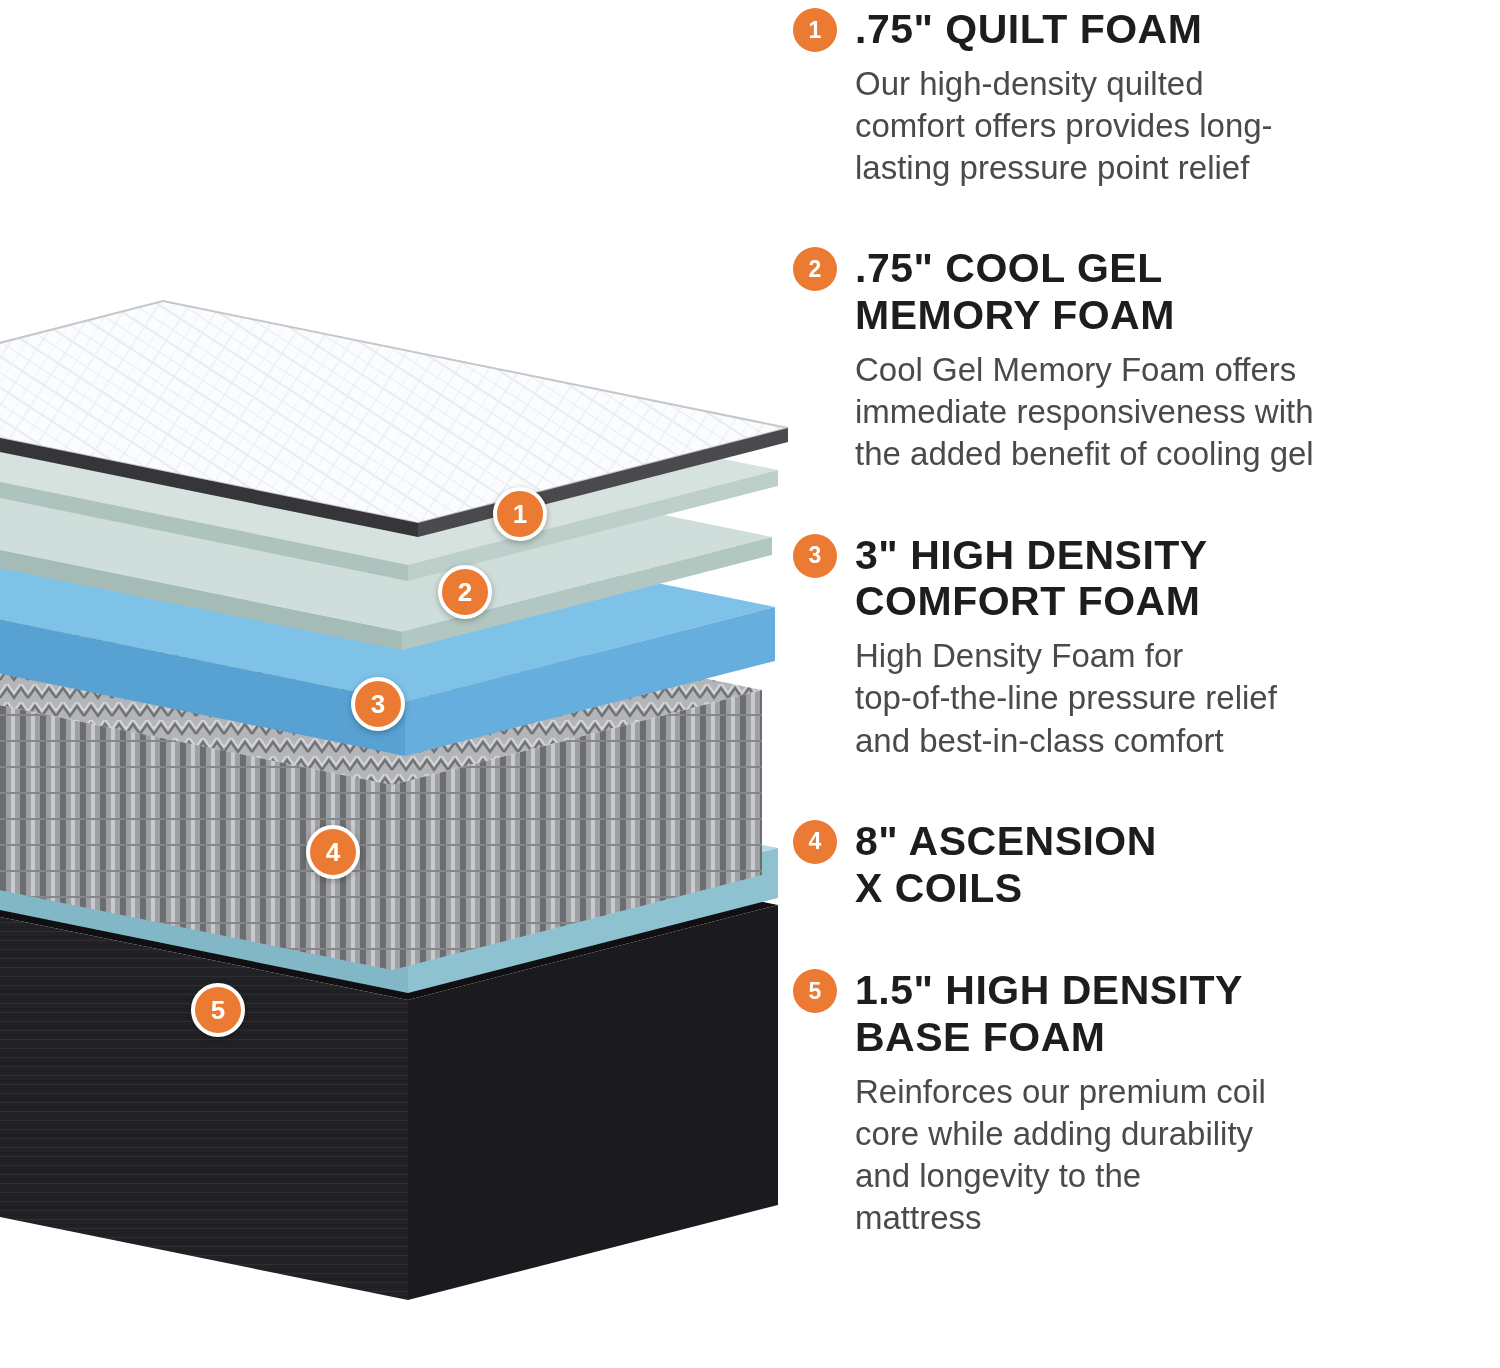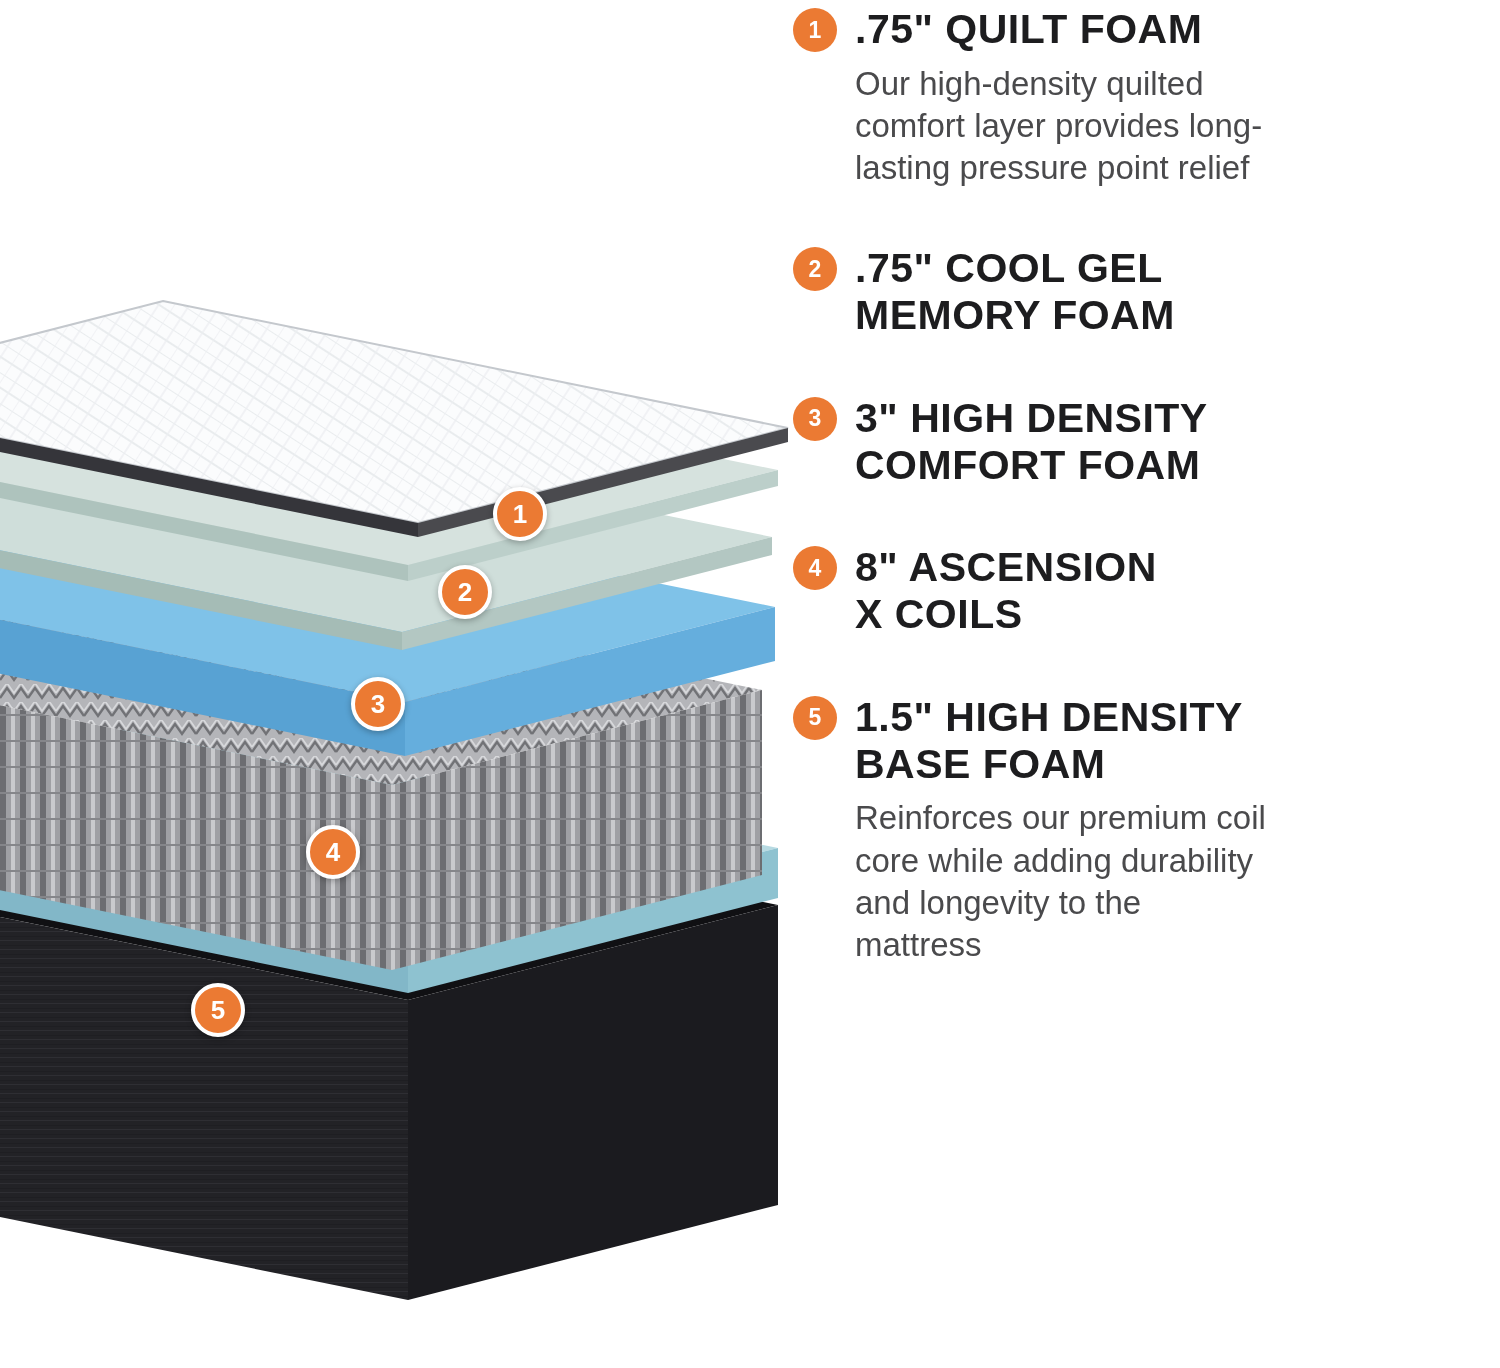--- a/index.html
+++ b/index.html
@@ -135,7 +135,7 @@
       <div class="legend-text">
         <h2 class="legend-title">.75" QUILT FOAM</h2>
         <p class="legend-desc">Our high-density quilted
-comfort layer provides long-
+comfort offers provides long-
 lasting pressure point relief</p>
       </div>
     </div>

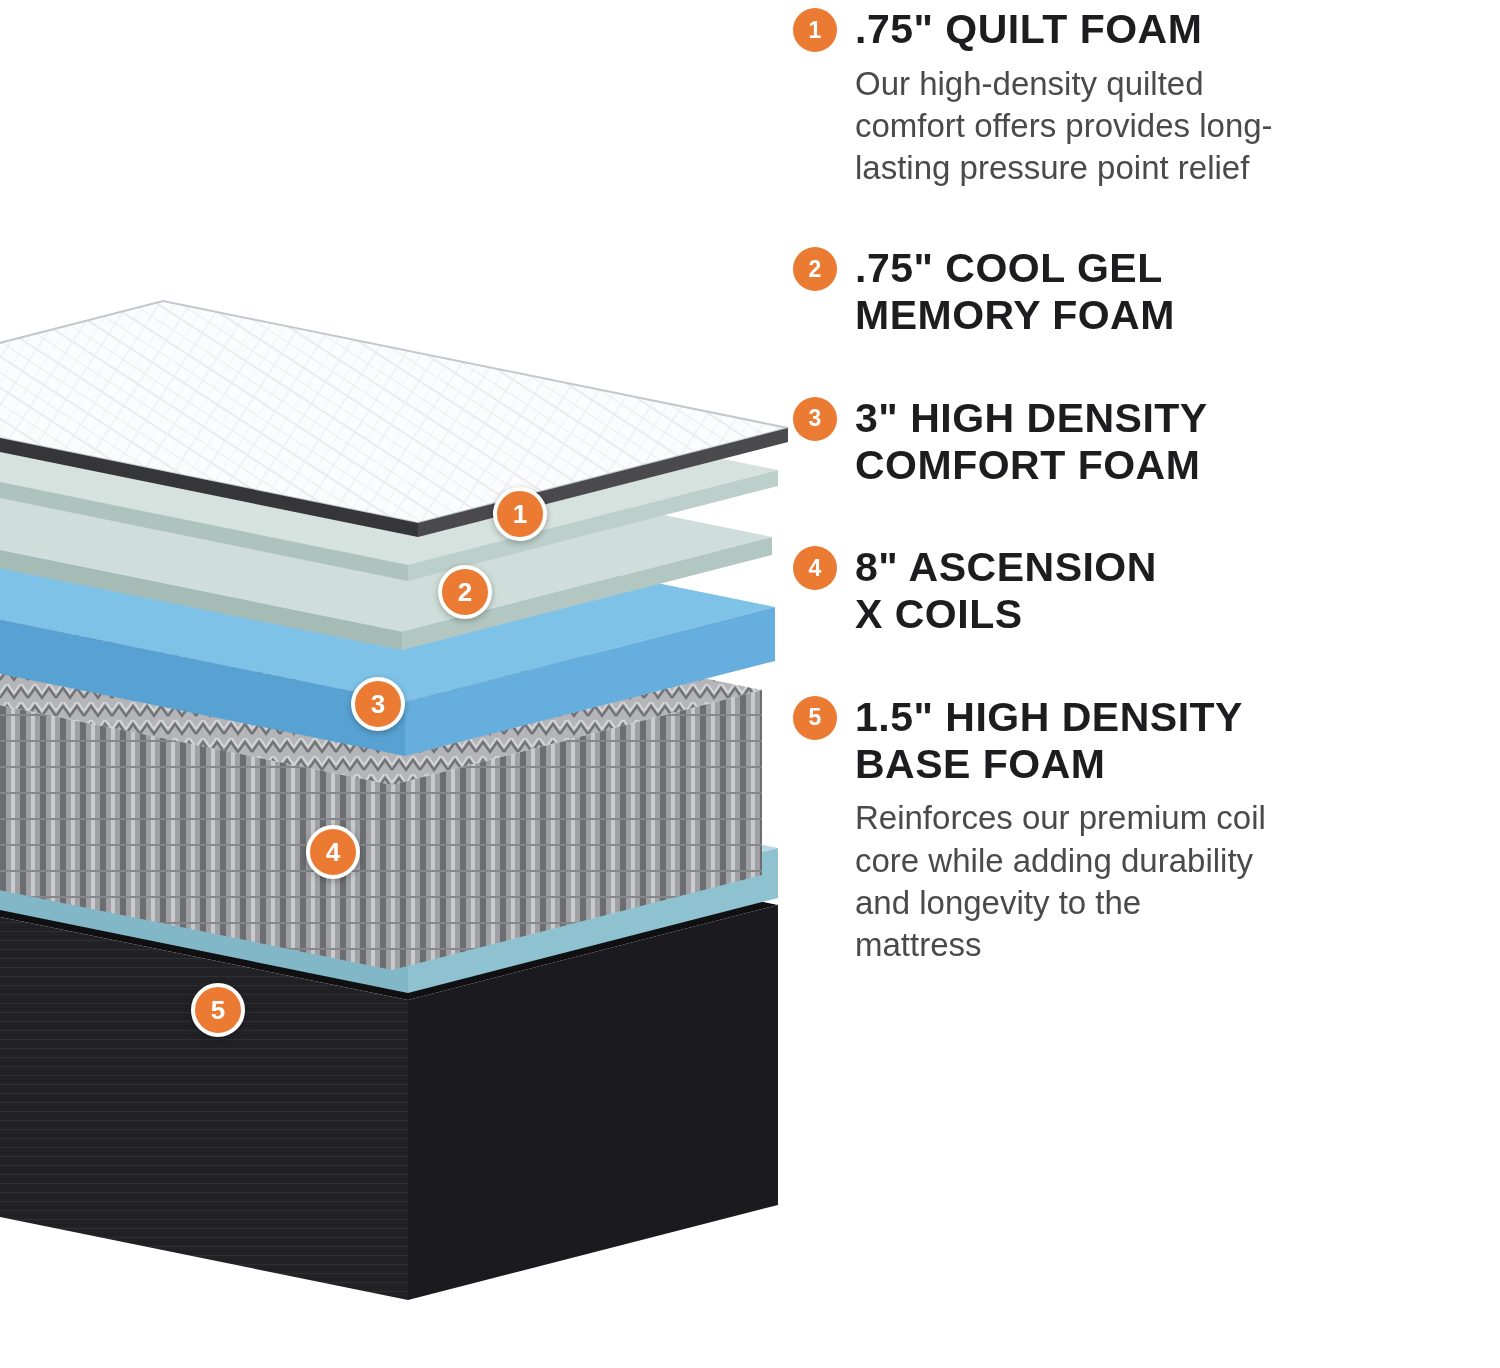--- a/index.html
+++ b/index.html
@@ -145,6 +145,9 @@
       <div class="legend-text">
         <h2 class="legend-title">.75" COOL GEL
 MEMORY FOAM</h2>
+        <p class="legend-desc">Cool Gel Memory Foam offers
+immediate responsiveness with
+the added benefit of cooling gel</p>
       </div>
     </div>
 

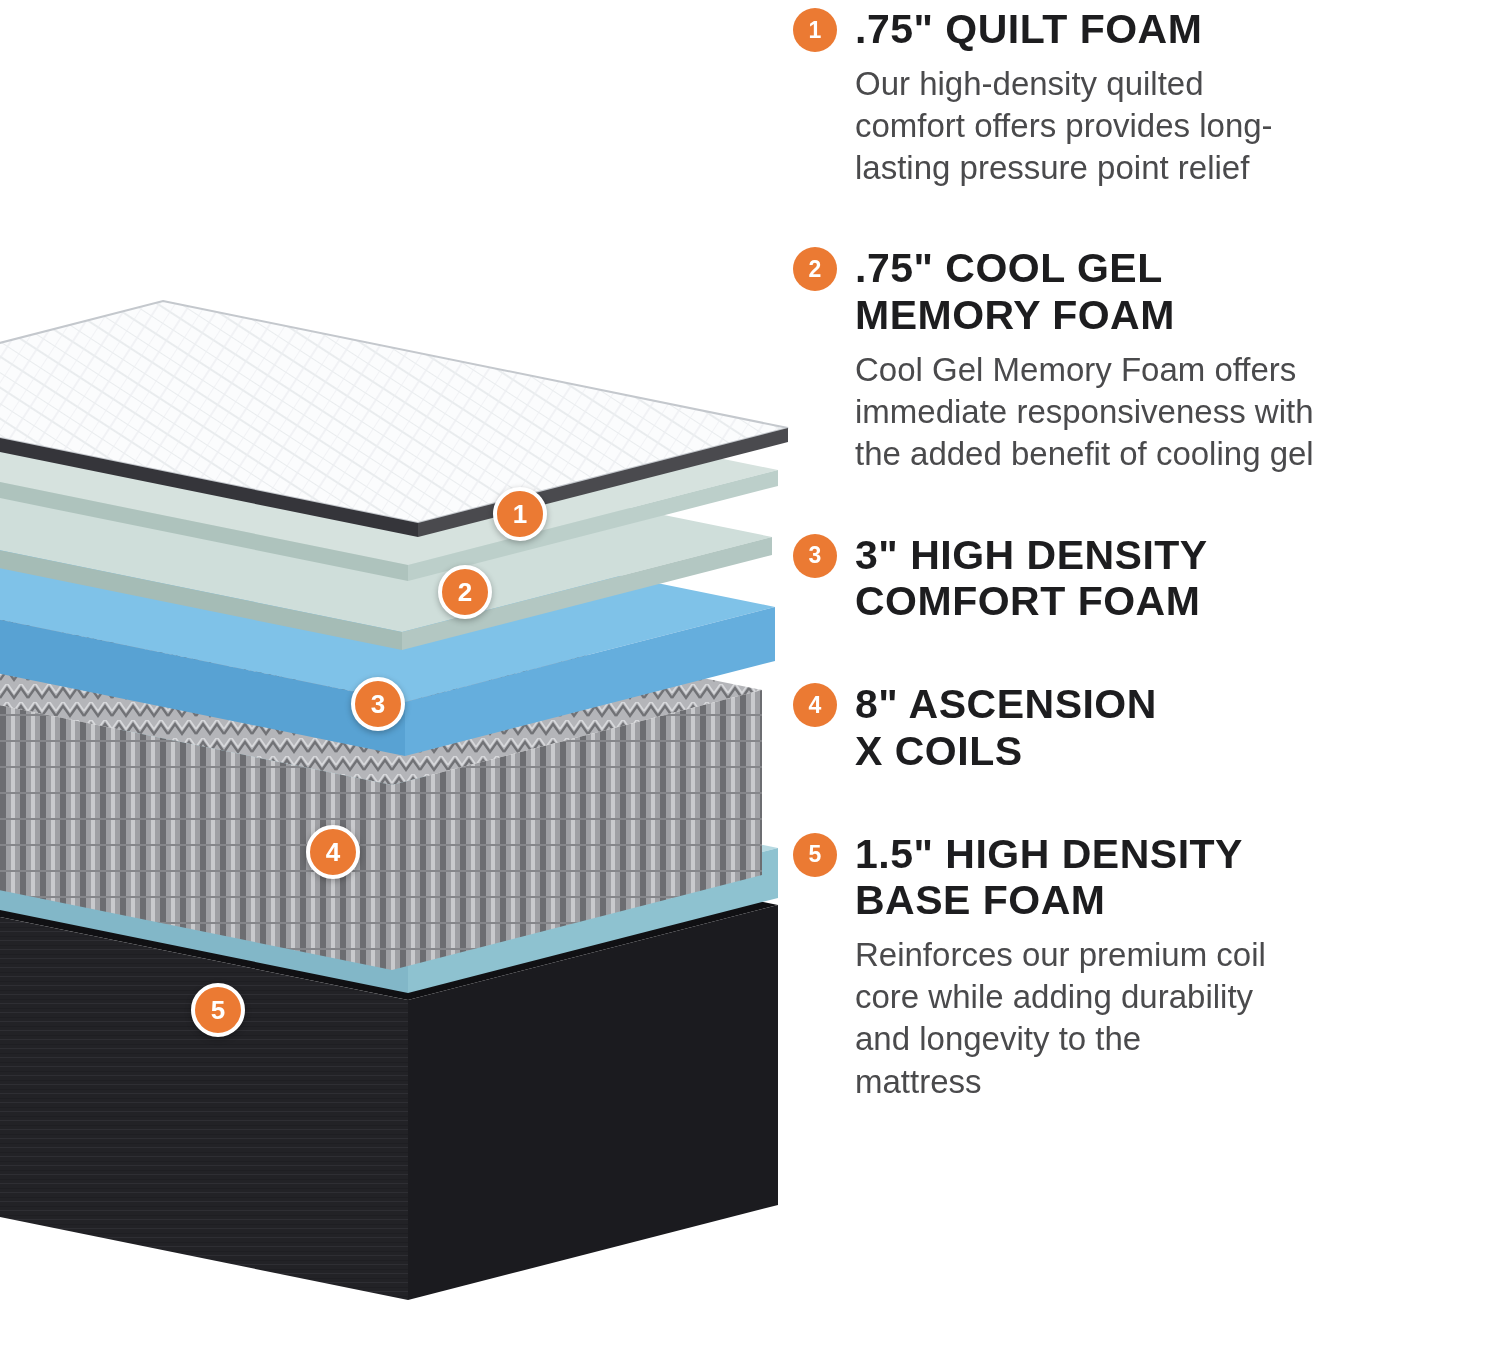--- a/index.html
+++ b/index.html
@@ -156,6 +156,9 @@
       <div class="legend-text">
         <h2 class="legend-title">3" HIGH DENSITY
 COMFORT FOAM</h2>
+        <p class="legend-desc">High Density Foam for
+top-of-the-line pressure relief
+and best-in-class comfort</p>
       </div>
     </div>
 

